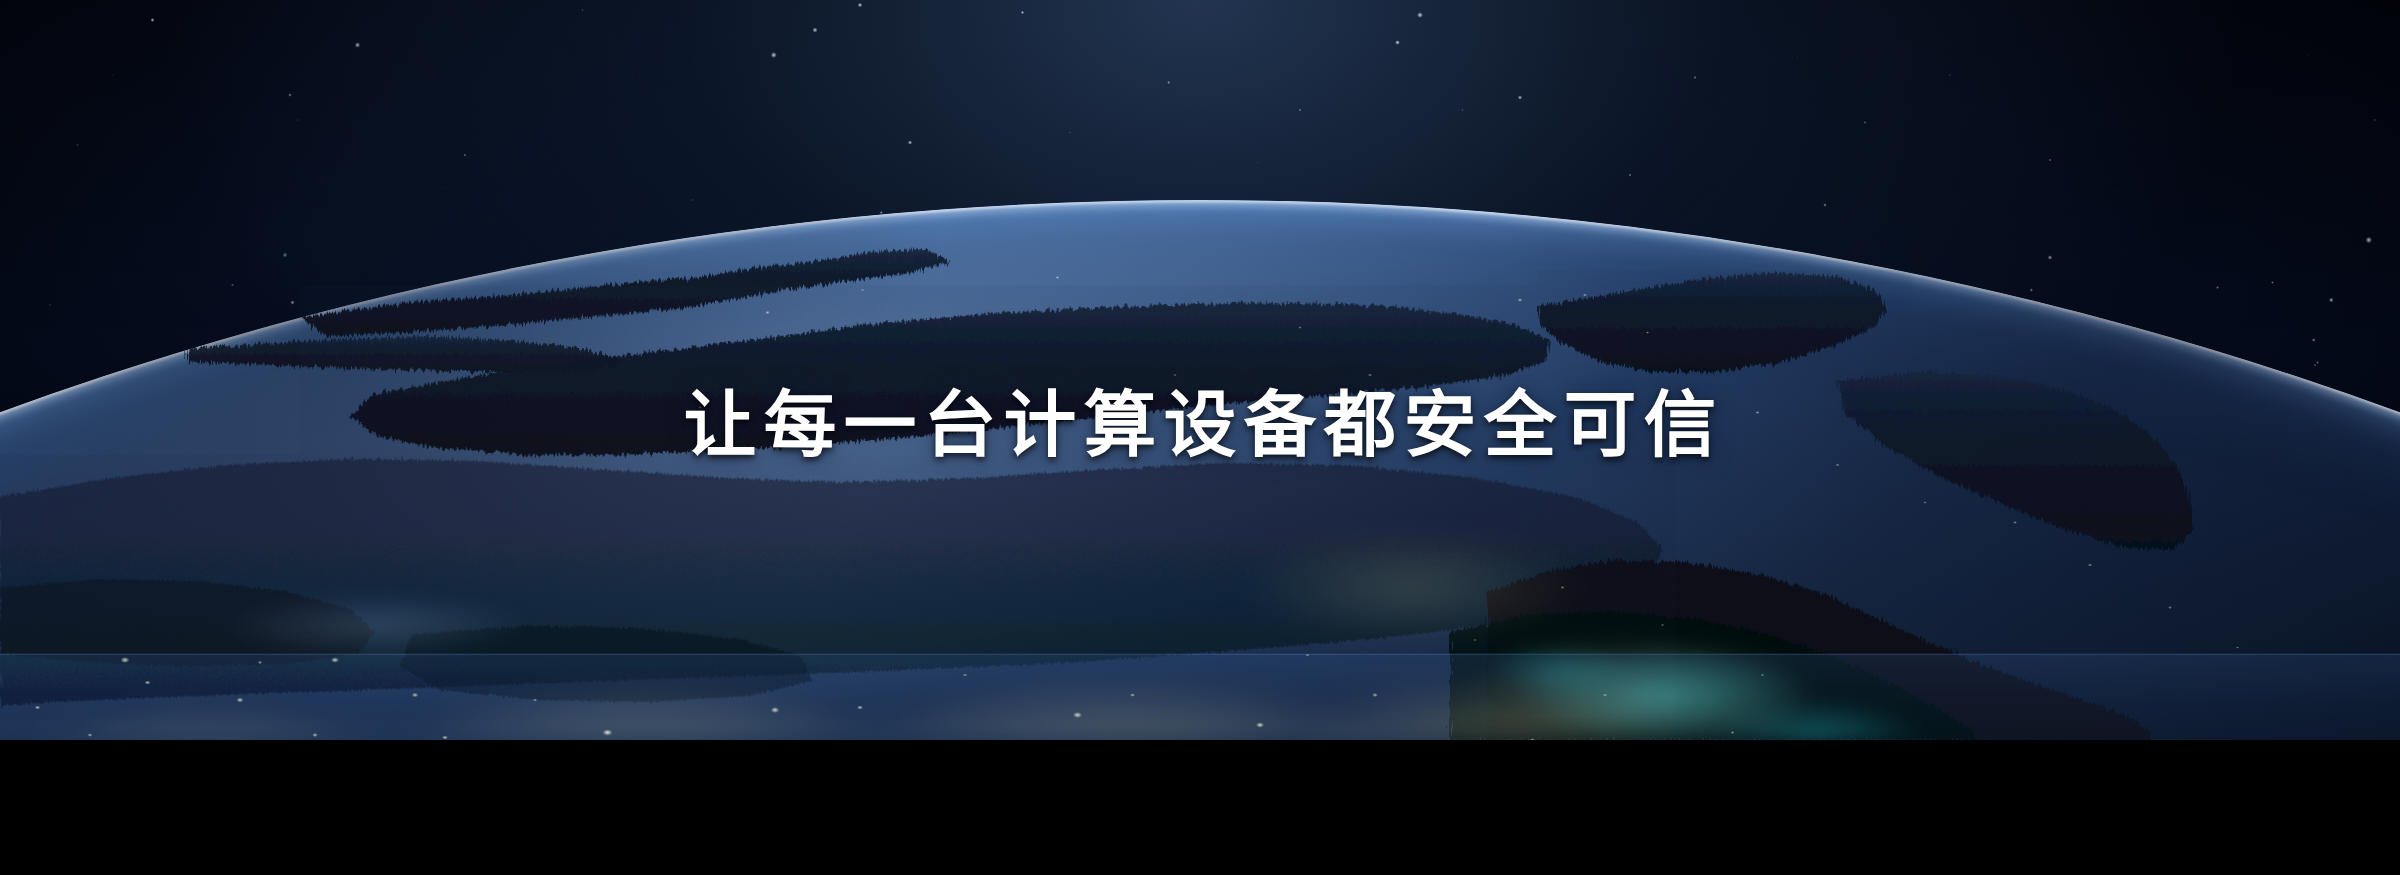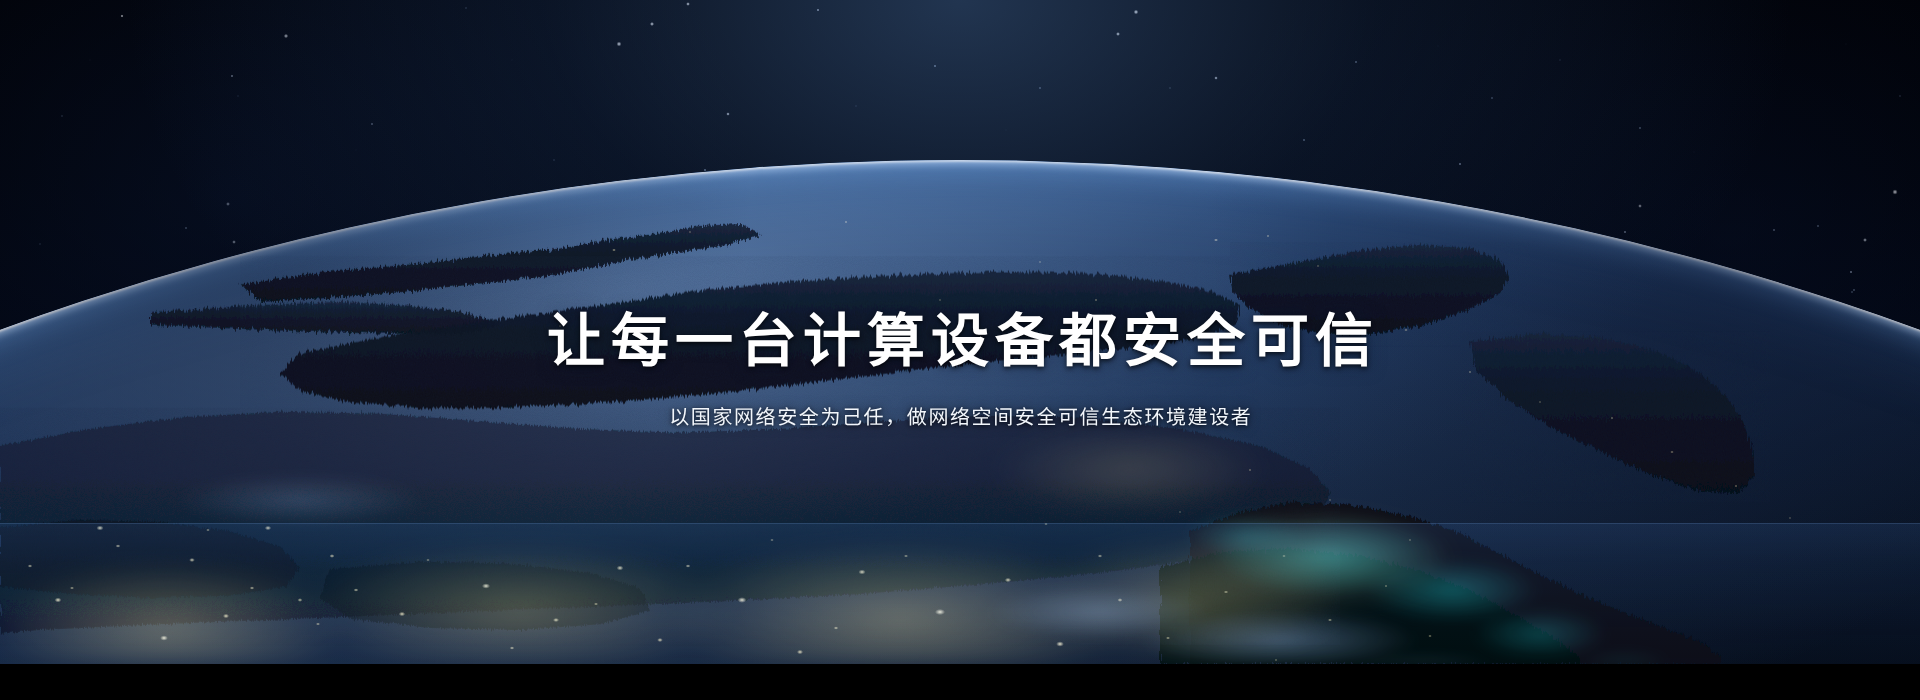--- a/index.html
+++ b/index.html
@@ -15,7 +15,7 @@
   .hero {
     position: relative;
     width: 1920px;
-    height: 664px;
+    height: 592px;
     overflow: hidden;
     background: #3b82f6;
   }

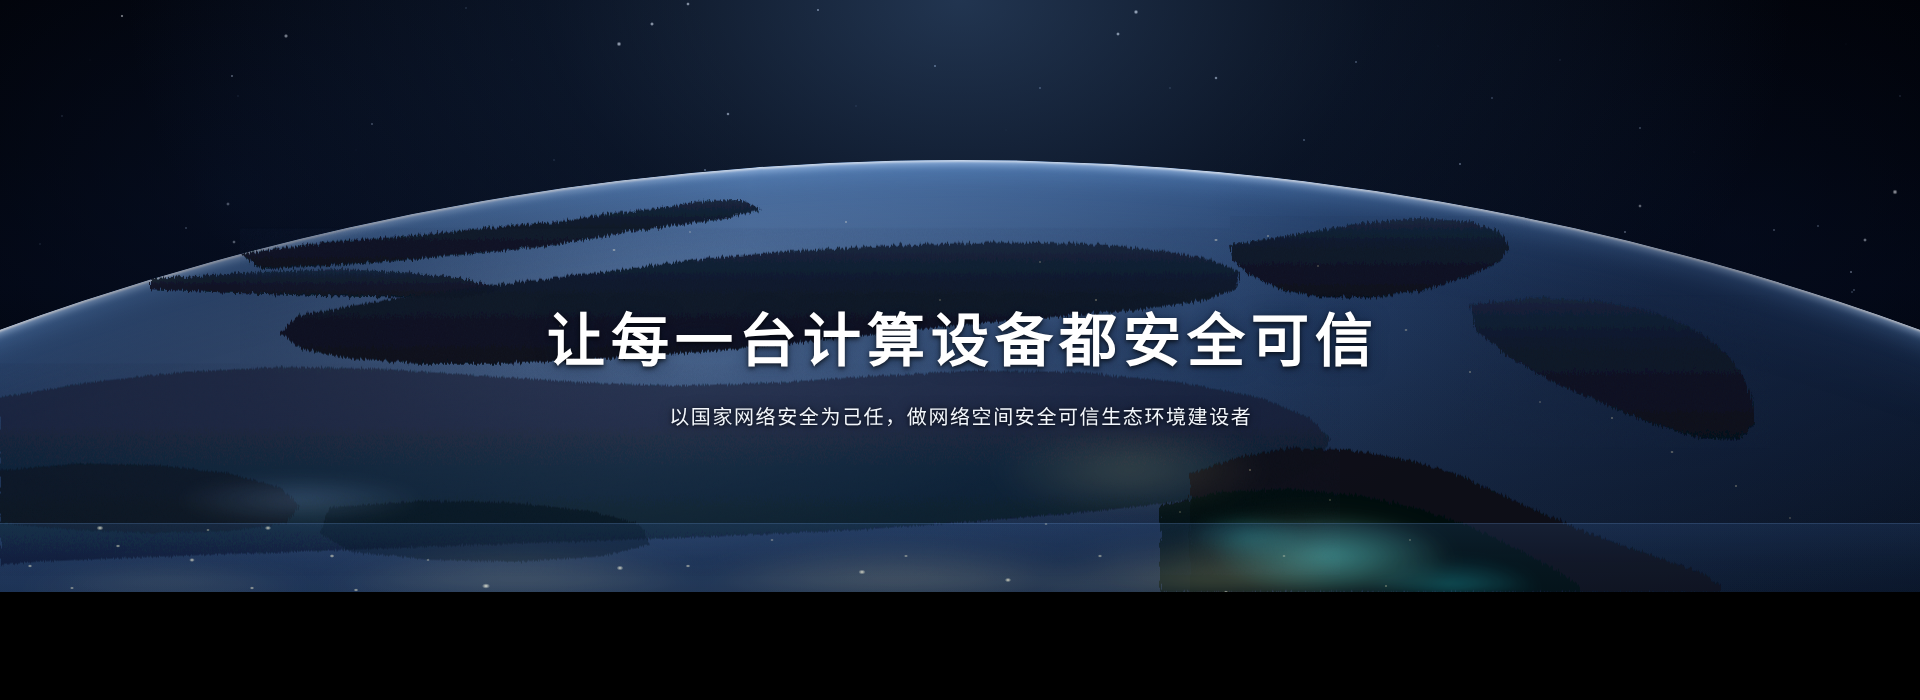--- a/index.html
+++ b/index.html
@@ -557,7 +557,6 @@
 
   <div class="content">
     <h1 class="headline">让每一台计算设备都安全可信</h1>
-    <p class="subhead">以国家网络安全为己任，做网络空间安全可信生态环境建设者</p>
   </div>
 
 </div>

